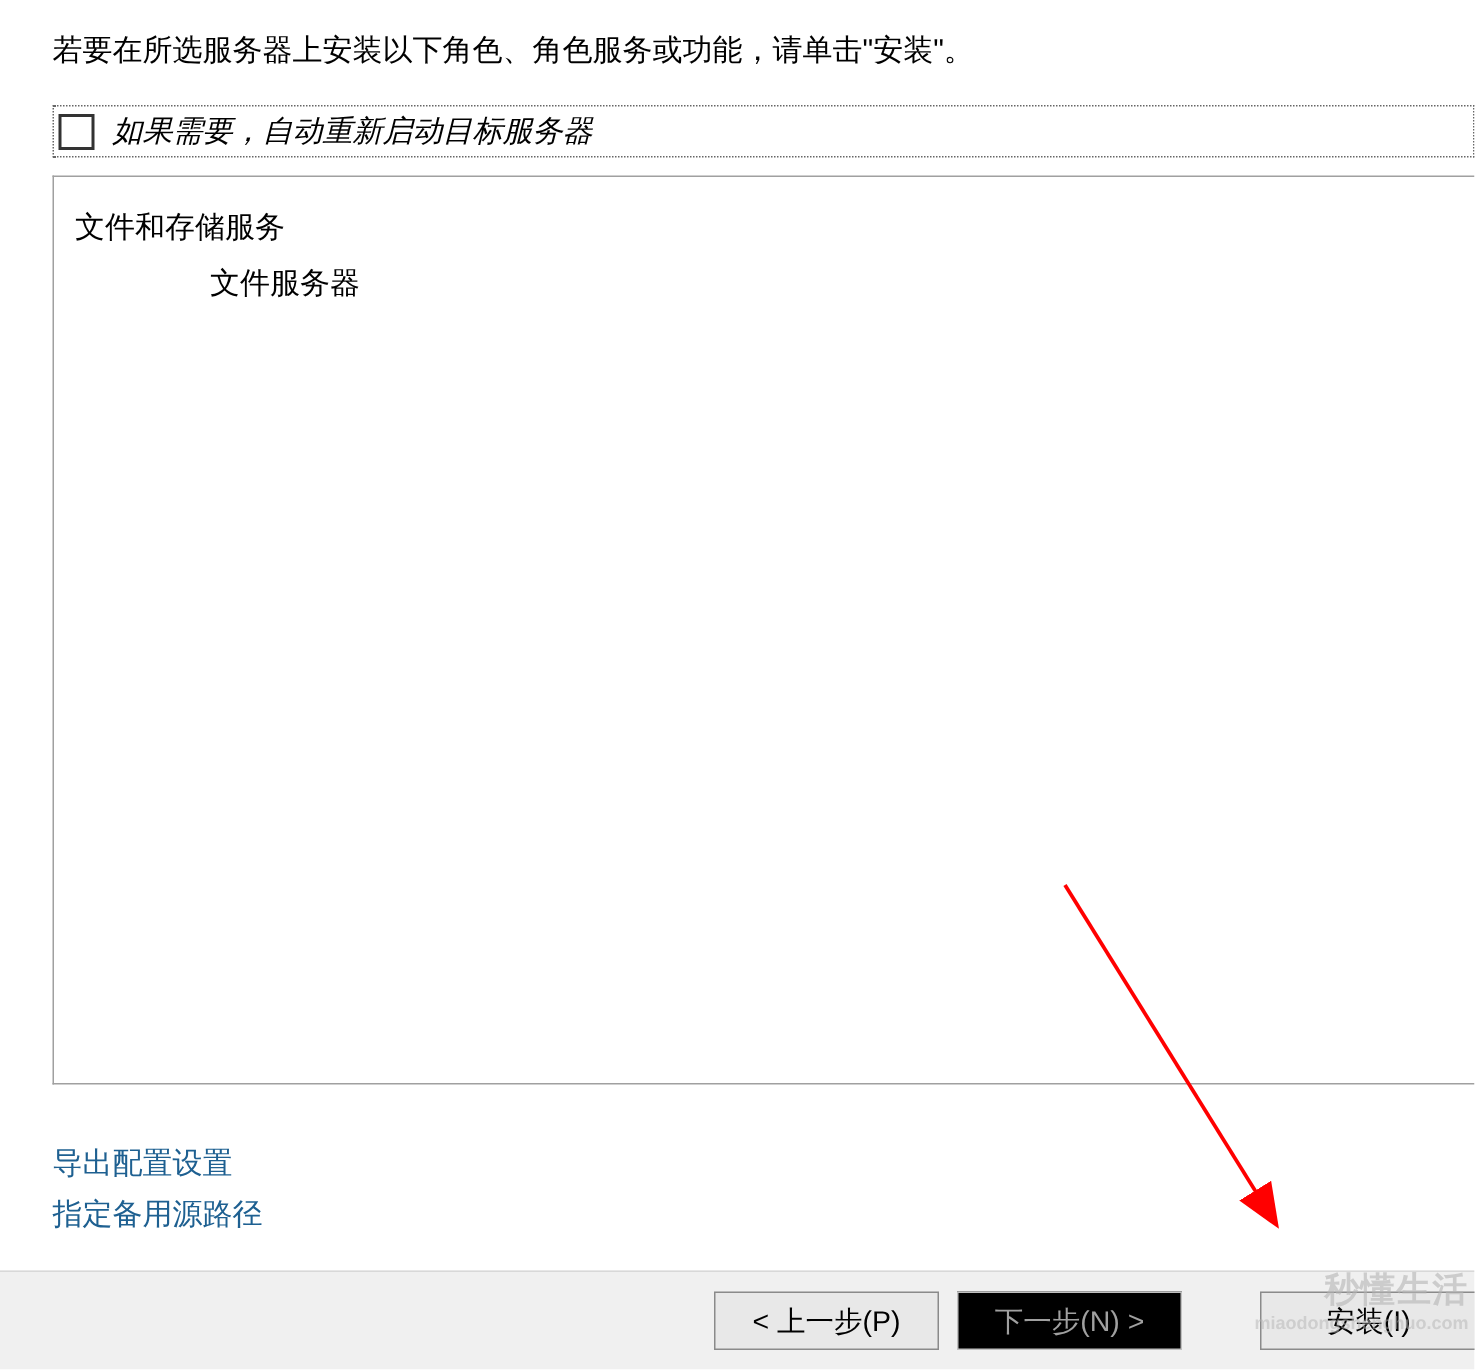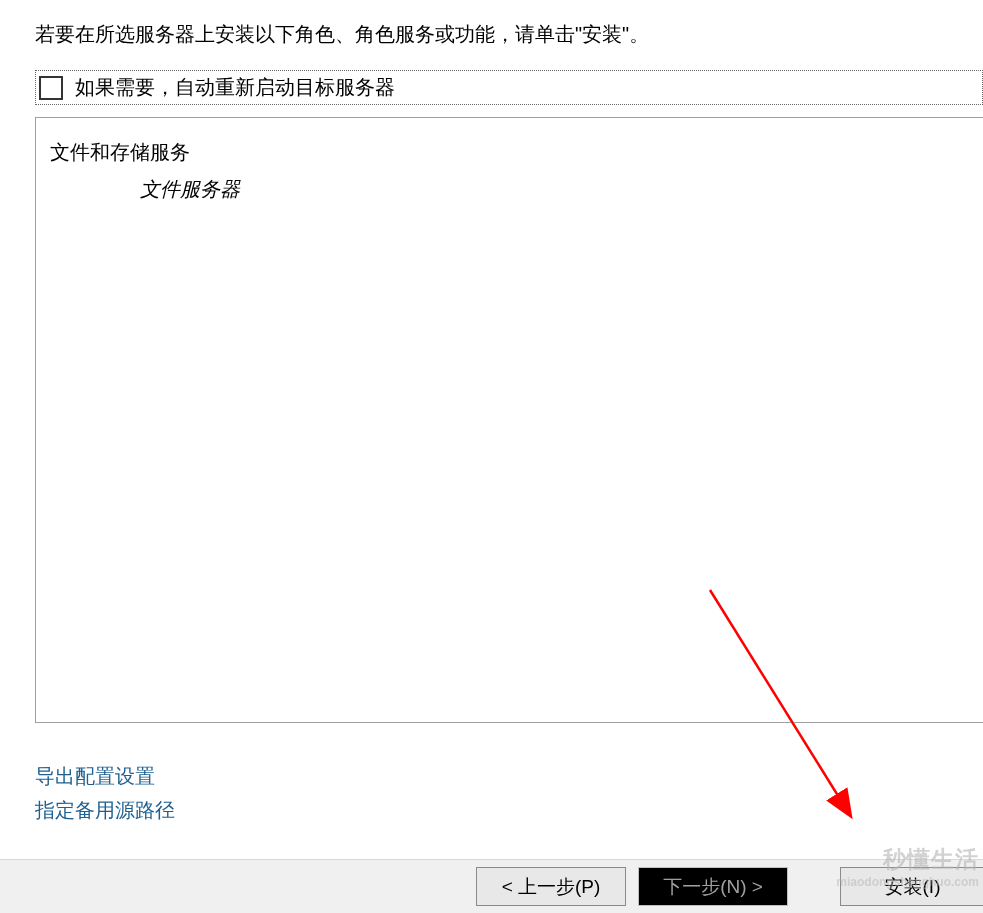--- a/index.html
+++ b/index.html
@@ -32,6 +32,7 @@
       padding: 3px 6px 3px 3px;
       width: fit-content;
       min-width: 948px;
+      font-style: italic;
     }
     .checkbox {
       width: 24px;

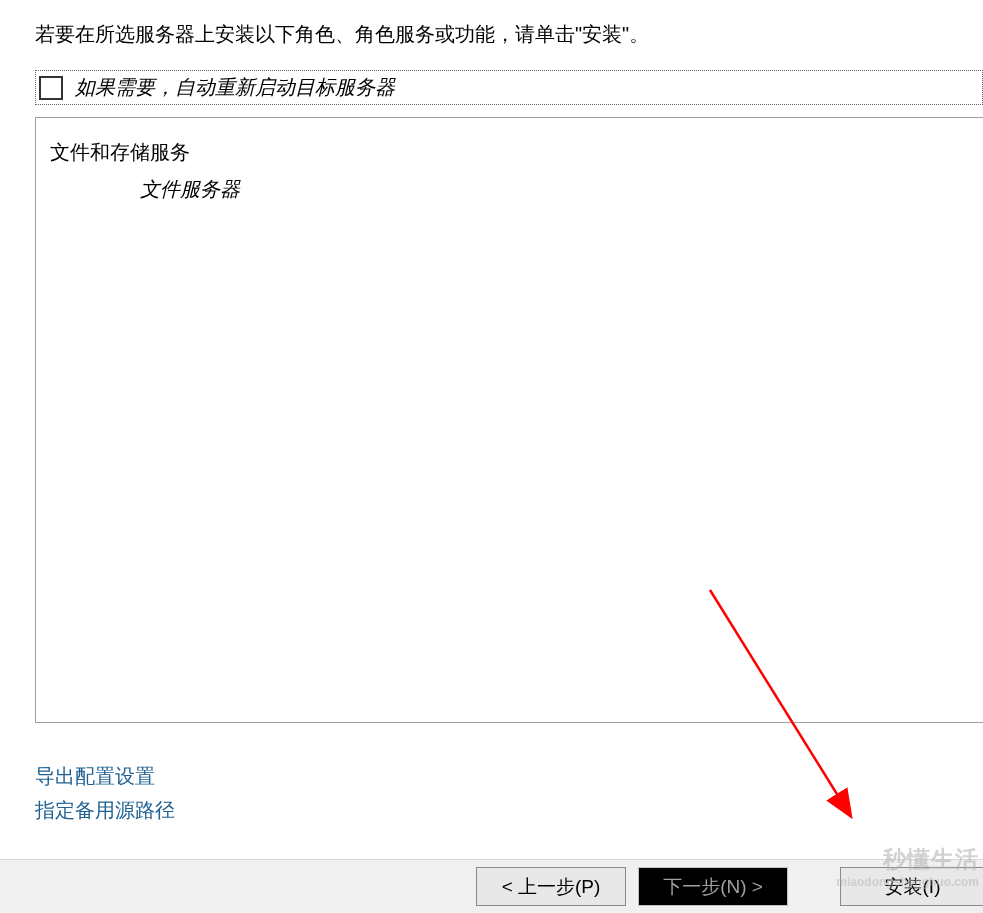--- a/index.html
+++ b/index.html
@@ -74,7 +74,6 @@
     }
     .tree-level-3 {
       padding-left: 90px;
-      font-style: italic;
     }
     .links-area {
       margin-top: 36px;

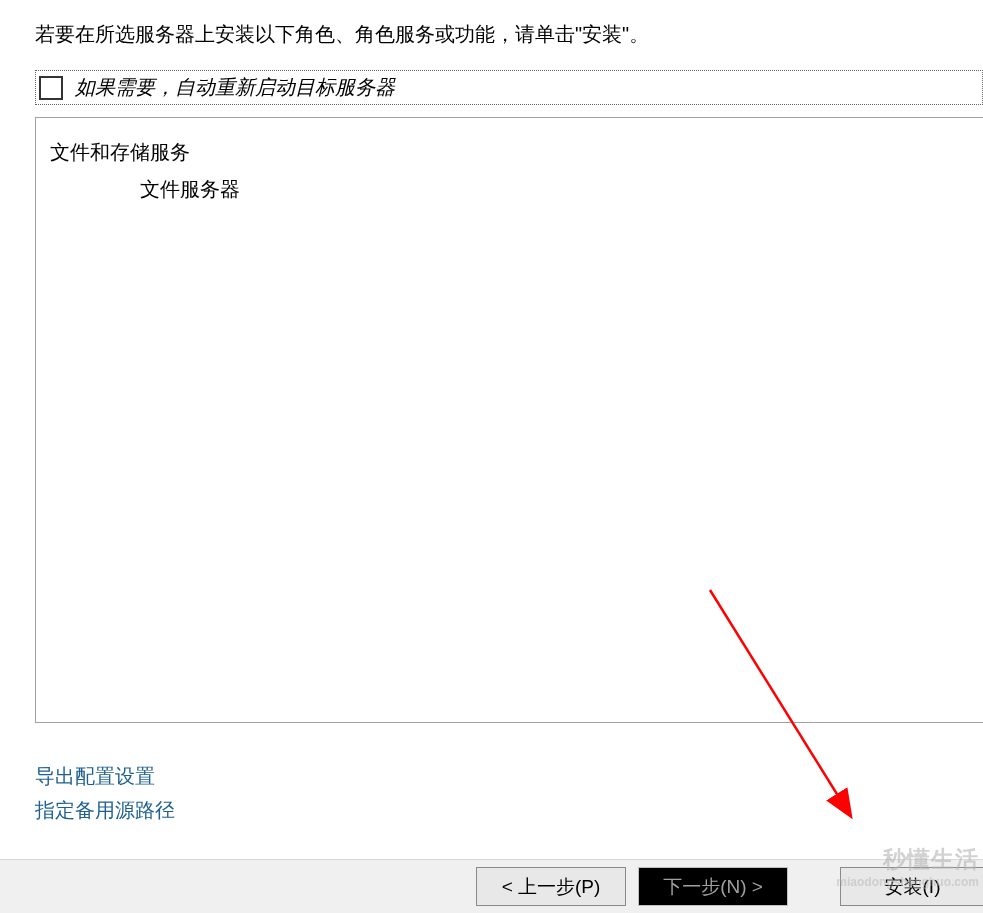--- a/index.html
+++ b/index.html
@@ -91,7 +91,7 @@
       bottom: 0;
       left: 0;
       right: 0;
-      height: 54px;
+      height: 66px;
       background: #f0f0f0;
       border-top: 1px solid #d8d8d8;
       display: flex;

